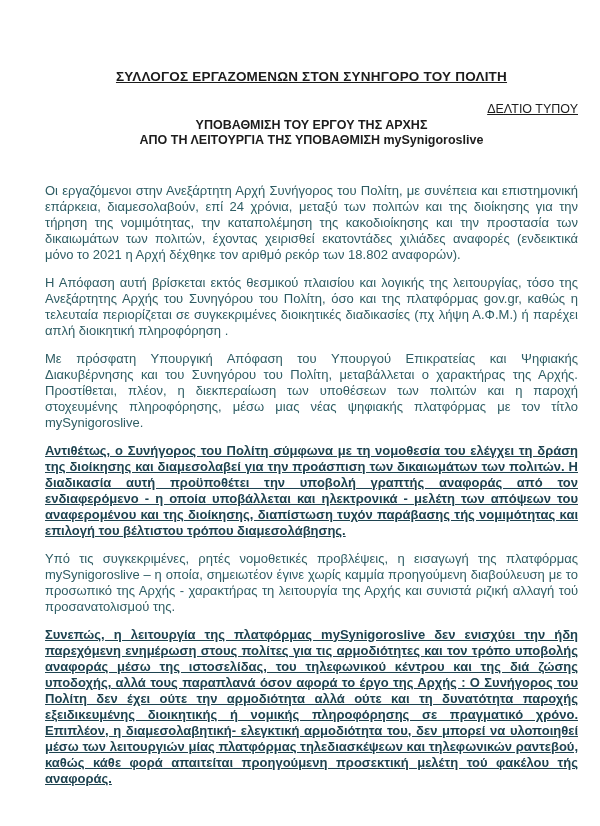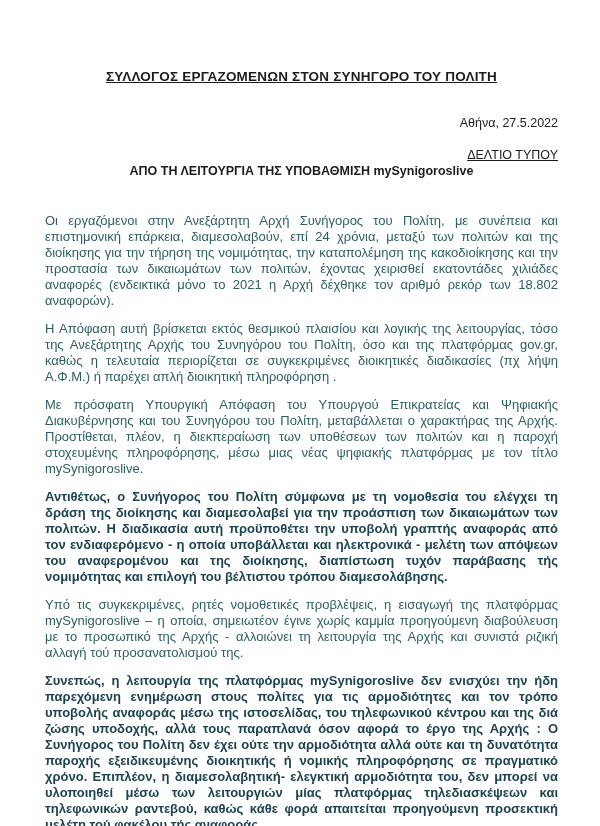--- a/index.html
+++ b/index.html
@@ -18,7 +18,7 @@
     box-sizing:border-box;
     width:600px;height:826px;
     background:var(--page-background);
-    padding:0 42px 0 45px;
+    padding:0 22px 0 45px;
     overflow:hidden;
   }
   .doc-title{

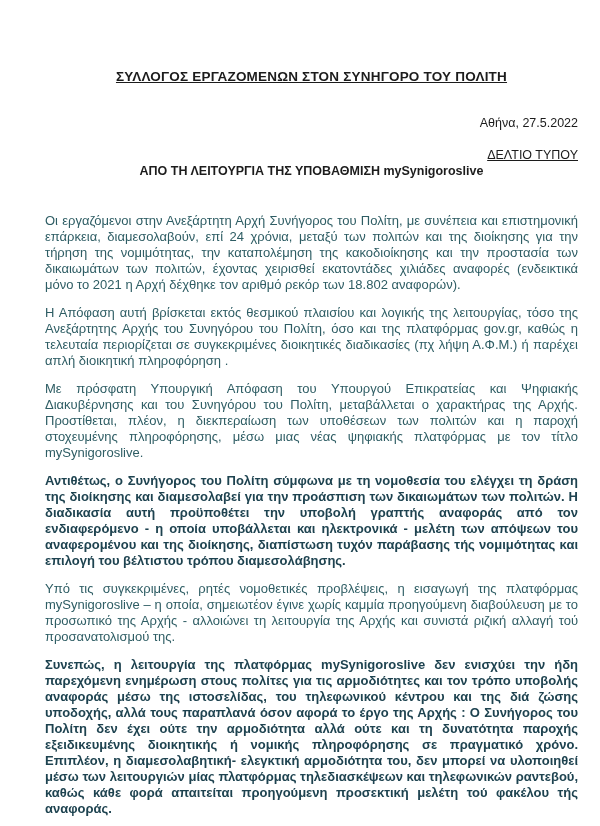--- a/index.html
+++ b/index.html
@@ -79,6 +79,7 @@
 
   <div class="pr-heading">ΔΕΛΤΙΟ ΤΥΠΟΥ</div>
 
+  <div class="pr-subtitle">ΥΠΟΒΑΘΜΙΣΗ ΤΟΥ ΕΡΓΟΥ ΤΗΣ ΑΡΧΗΣ</div>
 
   <div class="pr-subtitle">ΑΠΟ ΤΗ ΛΕΙΤΟΥΡΓΙΑ ΤΗΣ ΥΠΟΒΑΘΜΙΣΗ mySynigoroslive</div>
 

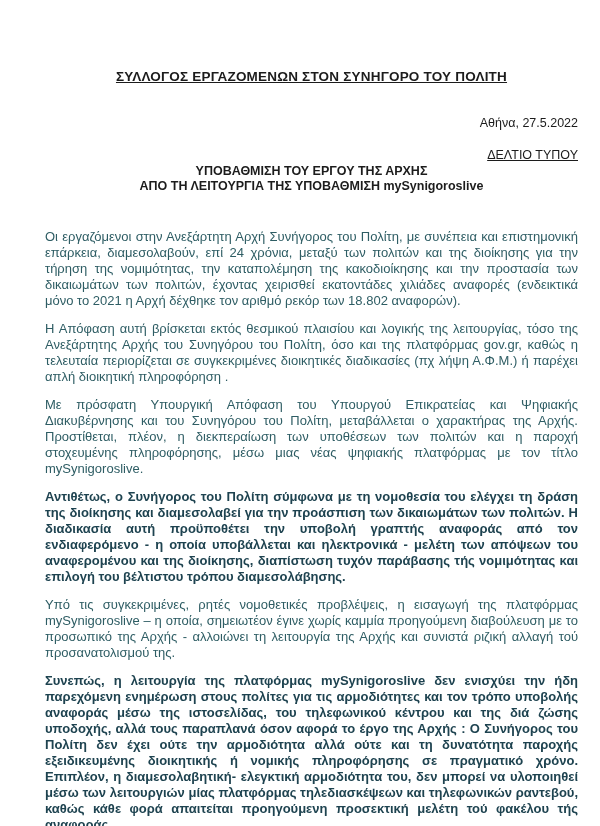--- a/index.html
+++ b/index.html
@@ -75,7 +75,6 @@
 
   <h1 class="doc-title">ΣΥΛΛΟΓΟΣ ΕΡΓΑΖΟΜΕΝΩΝ ΣΤΟΝ ΣΥΝΗΓΟΡΟ ΤΟΥ ΠΟΛΙΤΗ</h1>
 
-  <div class="dateline">Αθήνα, 27.5.2022</div>
 
   <div class="pr-heading">ΔΕΛΤΙΟ ΤΥΠΟΥ</div>
 

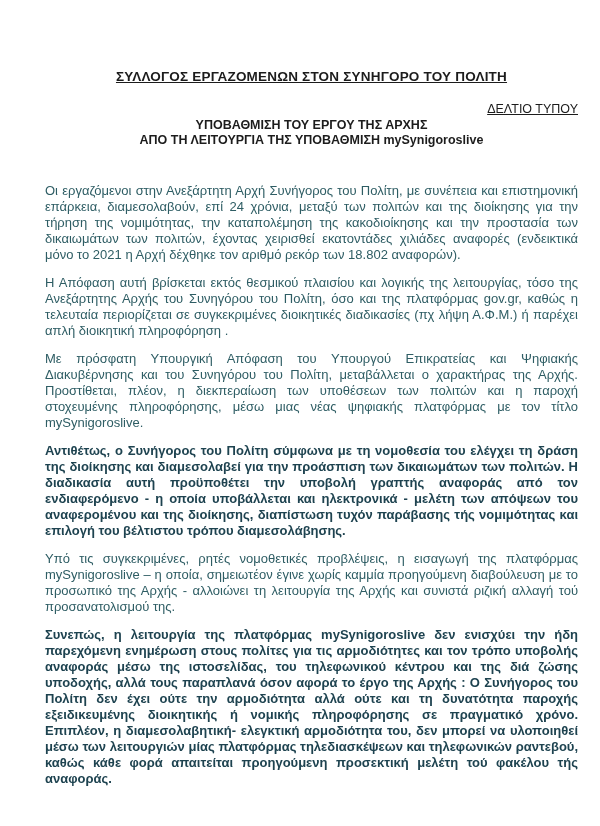--- a/index.html
+++ b/index.html
@@ -66,6 +66,7 @@
   p.para.bold-para{
     font-weight:bold;
     color:var(--bold-body-text);
+    text-decoration:underline;
   }
 </style>
 </head>

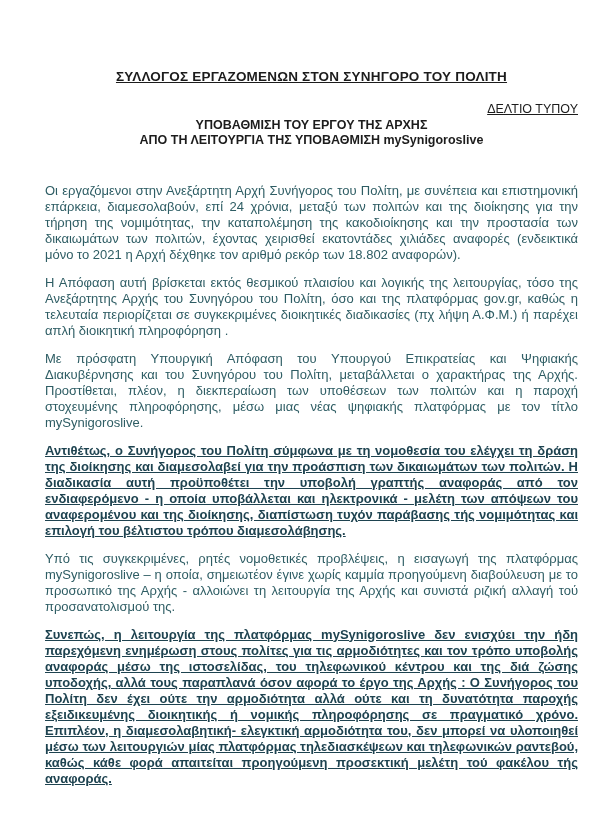--- a/index.html
+++ b/index.html
@@ -93,7 +93,7 @@
 
     <p class="para bold-para">Αντιθέτως, ο Συνήγορος του Πολίτη σύμφωνα με τη νομοθεσία του ελέγχει τη δράση της διοίκησης και διαμεσολαβεί για την προάσπιση των δικαιωμάτων των πολιτών. Η διαδικασία αυτή προϋποθέτει την υποβολή γραπτής αναφοράς από τον ενδιαφερόμενο - η οποία υποβάλλεται και ηλεκτρονικά - μελέτη των απόψεων του αναφερομένου και της διοίκησης, διαπίστωση τυχόν παράβασης τής νομιμότητας και επιλογή του βέλτιστου τρόπου διαμεσολάβησης.</p>
 
-    <p class="para">Υπό τις συγκεκριμένες, ρητές νομοθετικές προβλέψεις, η εισαγωγή της πλατφόρμας mySynigoroslive – η οποία, σημειωτέον έγινε χωρίς καμμία προηγούμενη διαβούλευση με το προσωπικό της Αρχής - αλλοιώνει τη λειτουργία της Αρχής και συνιστά ριζική αλλαγή τού προσανατολισμού της.</p>
+    <p class="para">Υπό τις συγκεκριμένες, ρητές νομοθετικές προβλέψεις, η εισαγωγή της πλατφόρμας mySynigoroslive – η οποία, σημειωτέον έγινε χωρίς καμμία προηγούμενη διαβούλευση με το προσωπικό της Αρχής - χαρακτήρας τη λειτουργία της Αρχής και συνιστά ριζική αλλαγή τού προσανατολισμού της.</p>
 
     <p class="para bold-para">Συνεπώς, η λειτουργία της πλατφόρμας mySynigoroslive δεν ενισχύει την ήδη παρεχόμενη ενημέρωση στους πολίτες για τις αρμοδιότητες και τον τρόπο υποβολής αναφοράς μέσω της ιστοσελίδας, του τηλεφωνικού κέντρου και της διά ζώσης υποδοχής, αλλά τους παραπλανά όσον αφορά το έργο της Αρχής : Ο Συνήγορος του Πολίτη δεν έχει ούτε την αρμοδιότητα αλλά ούτε και τη δυνατότητα παροχής εξειδικευμένης διοικητικής ή νομικής πληροφόρησης σε πραγματικό χρόνο. Επιπλέον, η διαμεσολαβητική- ελεγκτική αρμοδιότητα του, δεν μπορεί να υλοποιηθεί μέσω των λειτουργιών μίας πλατφόρμας τηλεδιασκέψεων και τηλεφωνικών ραντεβού, καθώς κάθε φορά απαιτείται προηγούμενη προσεκτική μελέτη τού φακέλου τής αναφοράς.</p>
 

